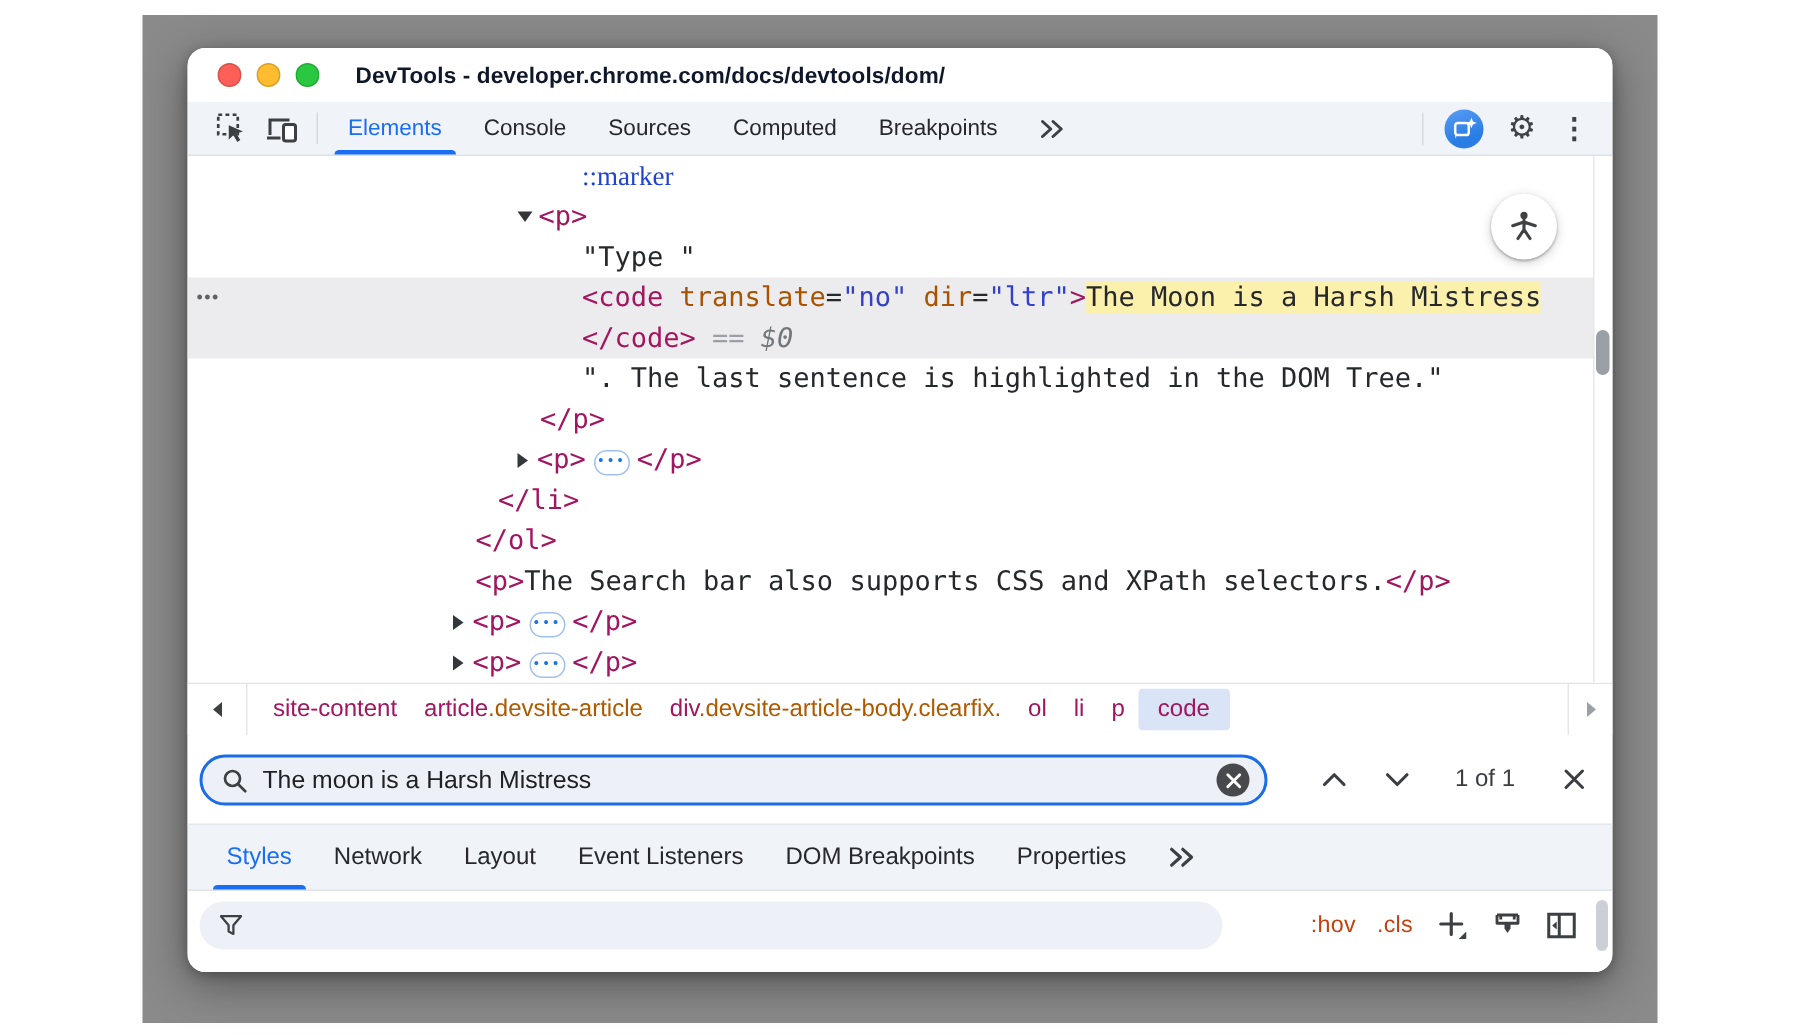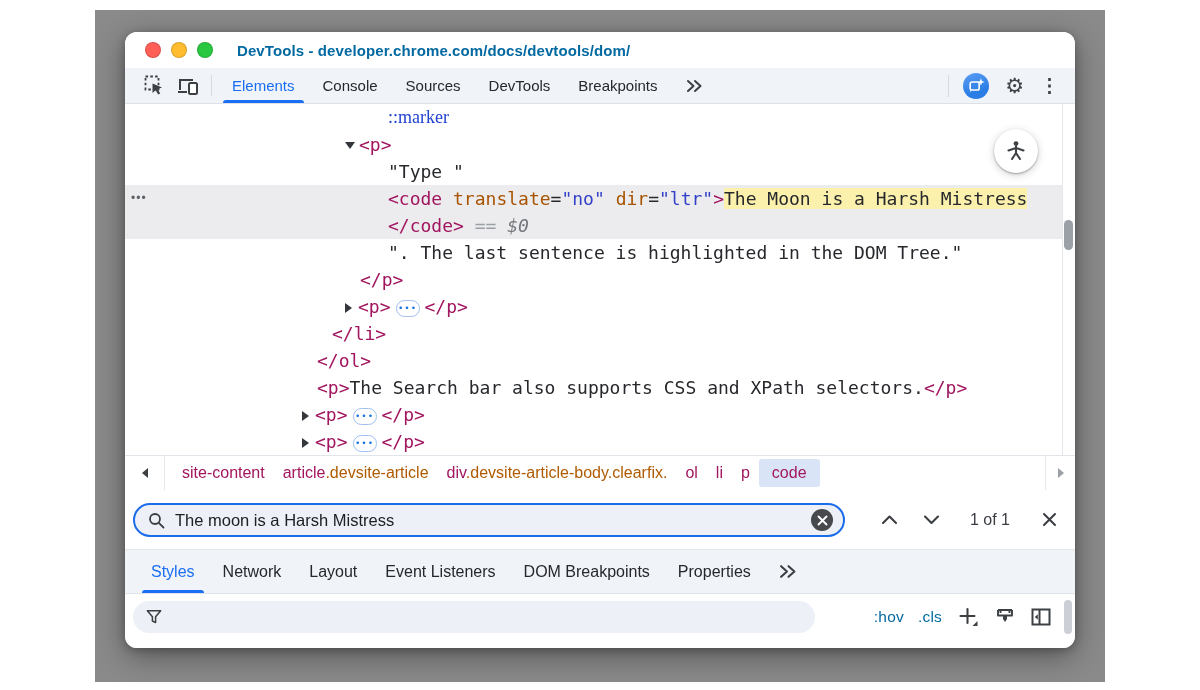--- a/index.html
+++ b/index.html
@@ -17,7 +17,7 @@
   .titlebar { height:36px; display:flex; align-items:center; padding-left:20px; background:#fff; }
   .dot { width:16px; height:16px; border-radius:50%; margin-right:10px; border:1px solid rgba(0,0,0,.15); }
   .dot.red{ background:#ff5f57; } .dot.yellow{ background:#febc2e; } .dot.green{ background:#2ac840; }
-  .title-text { margin-left:14px; font-size:15px; font-weight:bold; color:#0369a1; letter-spacing:.1px; }
+  .title-text { margin-left:14px; font-size:15px; font-weight:bold; color:#0f172a; letter-spacing:.1px; }
 
   
   .toolbar { height:36px; background:#f0f3f8; border-bottom:1px solid #dde1e8;

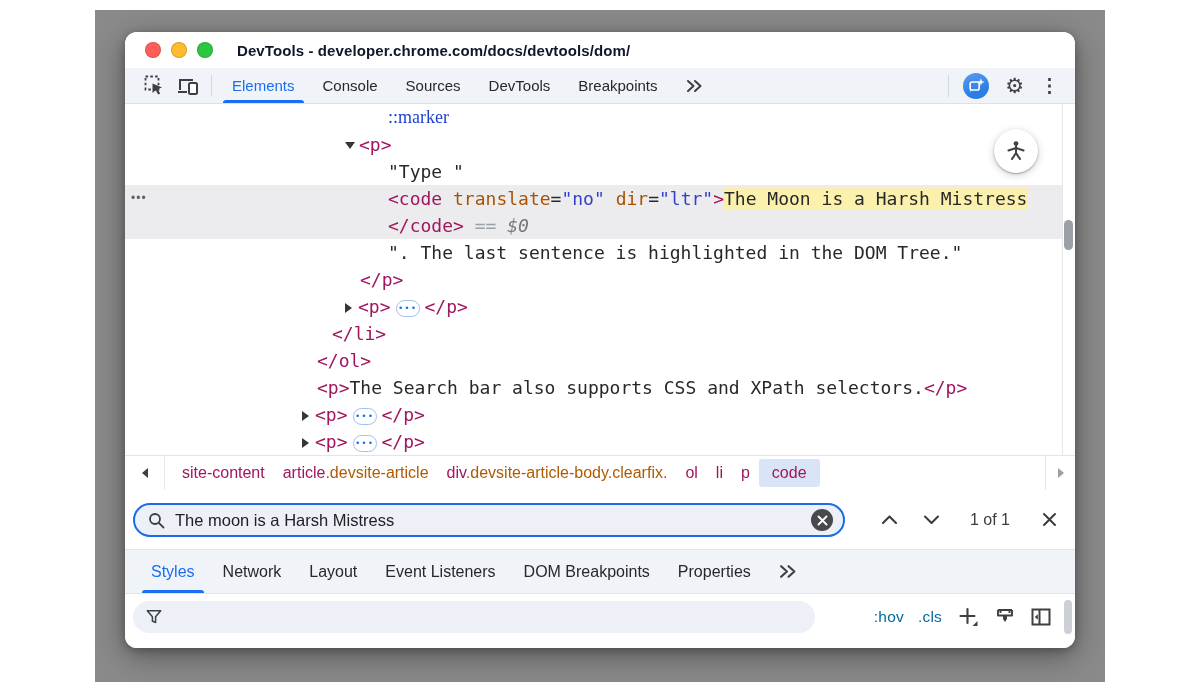--- a/index.html
+++ b/index.html
@@ -141,7 +141,7 @@
         <div class="tab selected">Elements</div>
         <div class="tab">Console</div>
         <div class="tab">Sources</div>
-        <div class="tab">DevTools</div>
+        <div class="tab">Computed</div>
         <div class="tab">Breakpoints</div>
       </div>
     <div class="tab">

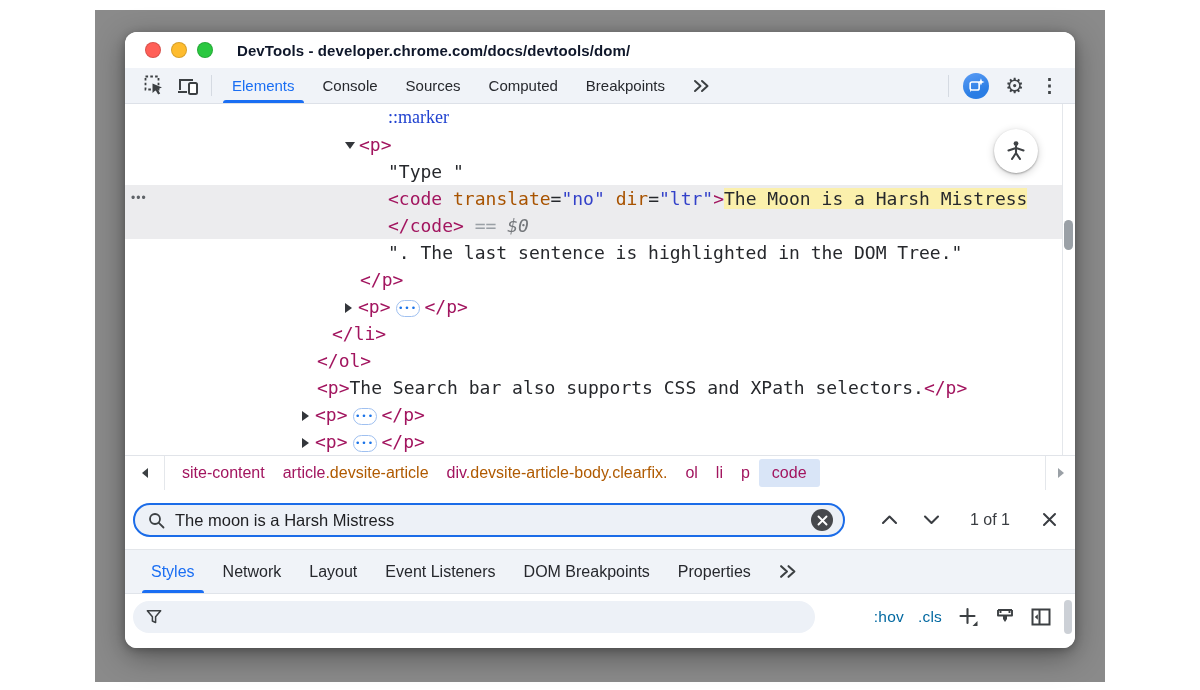--- a/index.html
+++ b/index.html
@@ -103,7 +103,7 @@
   .filter-pill { position:absolute; left:8px; top:7px; width:682px; height:32px; border-radius:16px;
                  background:#edf1f7; display:flex; align-items:center; padding:0 13px; }
   .filter-icons { position:absolute; right:24px; top:0; height:46px; display:flex; align-items:center; }
-  .txt-btn { font-size:15.5px; color:#0369a1; margin-left:14px; letter-spacing:.2px; }
+  .txt-btn { font-size:15.5px; color:#c2410c; margin-left:14px; letter-spacing:.2px; }
   .fi { margin-left:16px; display:flex; align-items:center; color:#3c4043; }
   .styles-scroll-thumb { position:absolute; right:3px; top:6px; width:8px; height:34px;
                          background:#ccd0d6; border-radius:4px; }

